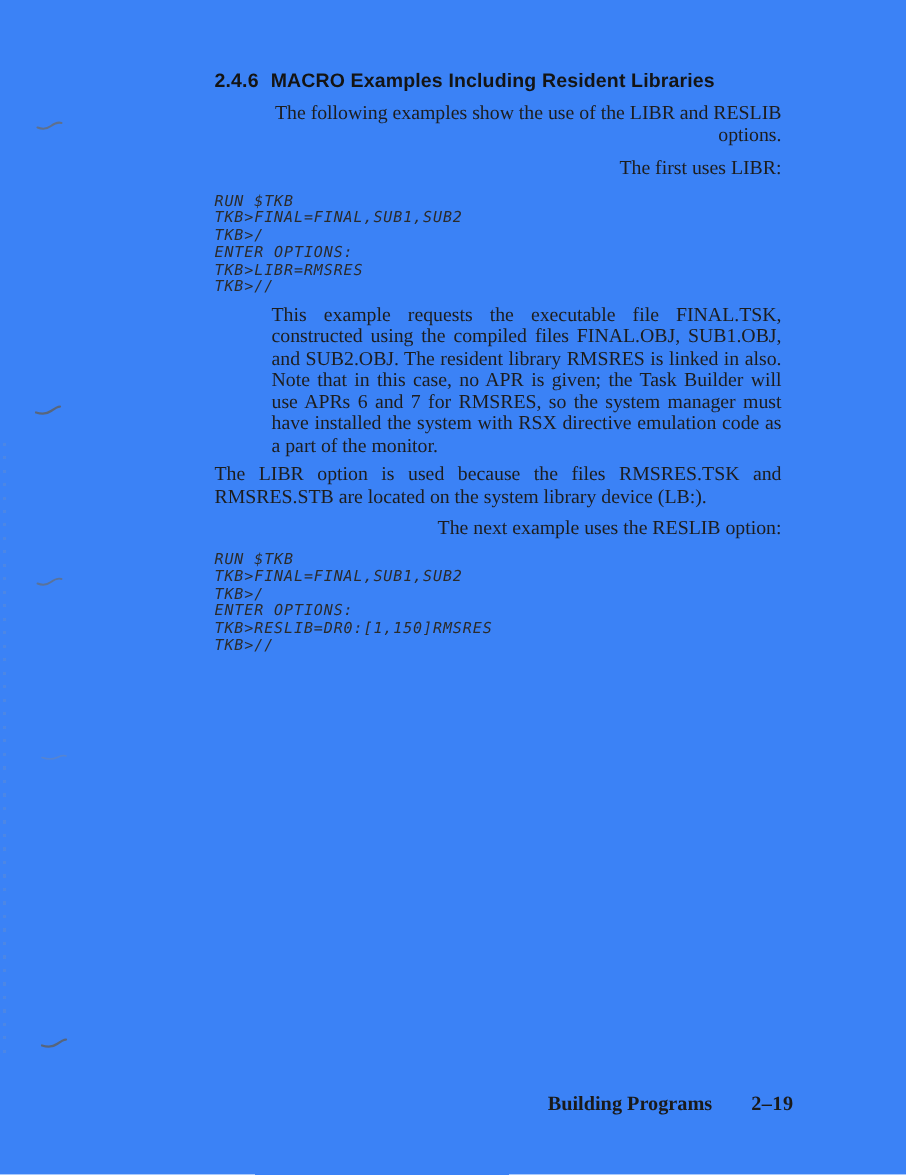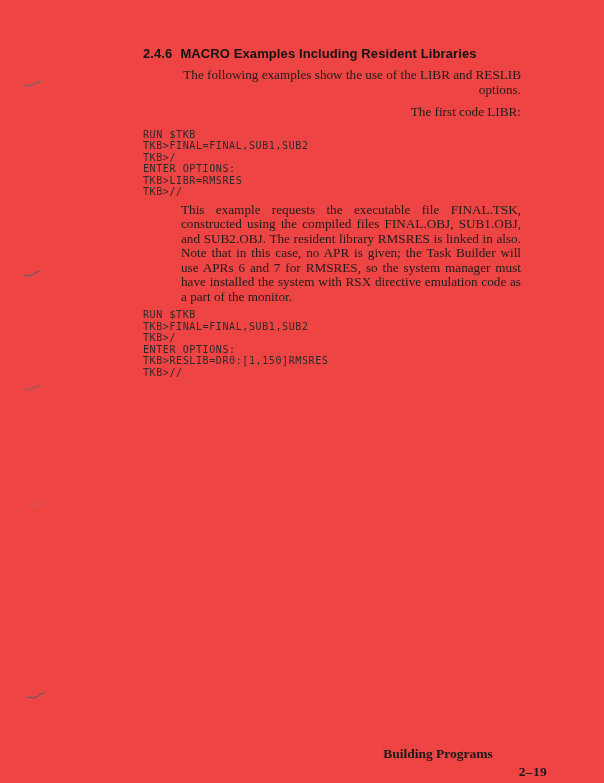--- a/index.html
+++ b/index.html
@@ -11,7 +11,7 @@
     position: relative;
     width: 604px;
     height: 783px;
-    background: #ef4444;
+    background: #3b82f6;
     overflow: hidden;
     color: #1f1f1f;
   }

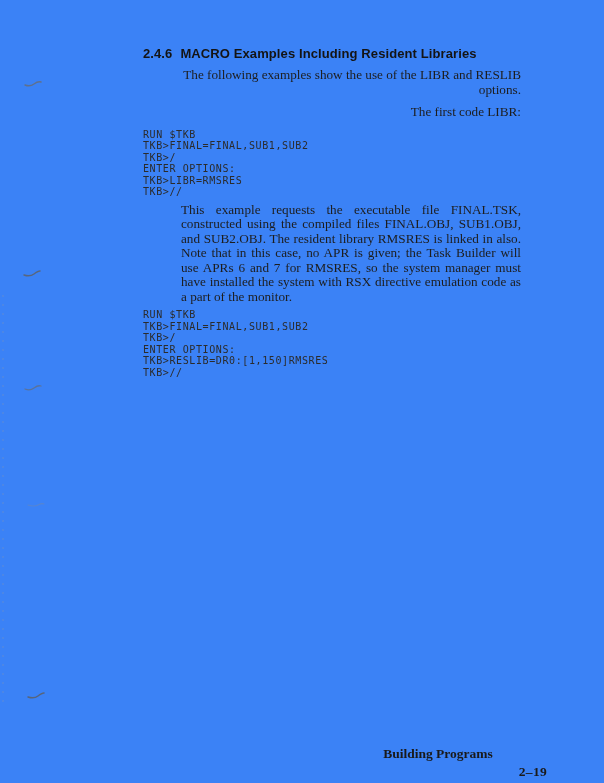--- a/index.html
+++ b/index.html
@@ -130,7 +130,7 @@
 
     <p class="body-text m-intro">The following examples show the use of the LIBR and RESLIB options.</p>
 
-    <p class="body-text m-first">The first code LIBR:</p>
+    <p class="body-text m-first">The first uses LIBR:</p>
 
     <pre class="code-listing m-code1">RUN $TKB
 TKB&gt;FINAL=FINAL,SUB1,SUB2

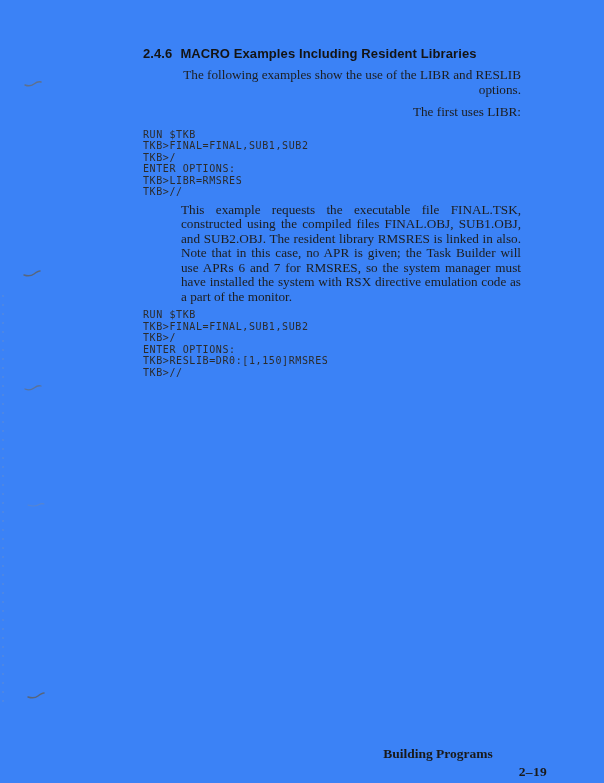--- a/index.html
+++ b/index.html
@@ -57,6 +57,7 @@
     color: #2b2b2b;
     margin: 0;
     white-space: pre;
+    font-style: italic;
   }
   pre.m-code1 { margin-bottom: 5px; }
   pre.m-code2 { margin-bottom: 11px; }

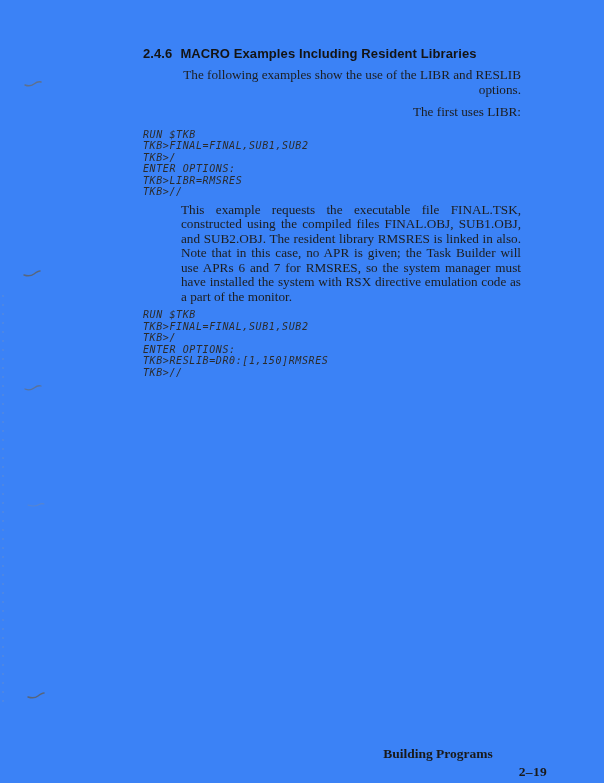--- a/index.html
+++ b/index.html
@@ -142,6 +142,7 @@
 
     <p class="body-text justified m-ex1">This example requests the executable file FINAL.TSK, constructed using the compiled files FINAL.OBJ, SUB1.OBJ, and SUB2.OBJ. The resident library RMSRES is linked in also. Note that in this case, no APR is given; the Task Builder will use APRs 6 and 7 for RMSRES, so the system manager must have installed the system with RSX directive emulation code as a part of the monitor.</p>
 
+    <p class="body-text justified m-libr">The LIBR option is used because the files RMSRES.TSK and RMSRES.STB are located on the system library device (LB:).</p>
 
 
     <pre class="code-listing m-code2">RUN $TKB

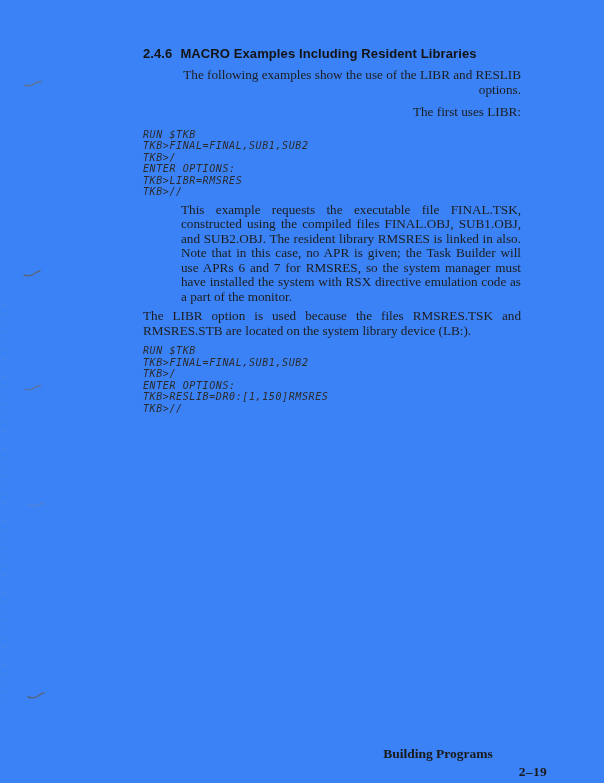--- a/index.html
+++ b/index.html
@@ -144,6 +144,7 @@
 
     <p class="body-text justified m-libr">The LIBR option is used because the files RMSRES.TSK and RMSRES.STB are located on the system library device (LB:).</p>
 
+    <p class="body-text m-next">The next example uses the RESLIB option:</p>
 
     <pre class="code-listing m-code2">RUN $TKB
 TKB&gt;FINAL=FINAL,SUB1,SUB2

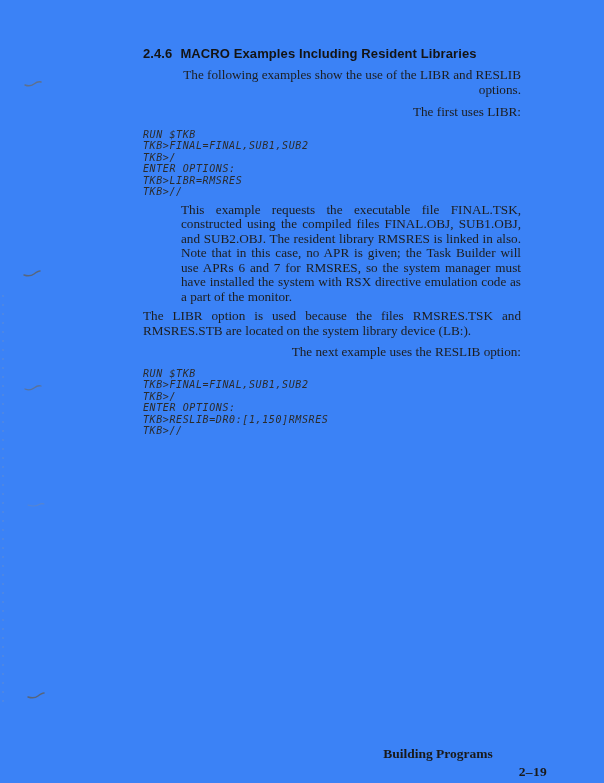--- a/index.html
+++ b/index.html
@@ -64,9 +64,9 @@
   .footer {
     position: absolute;
     top: 728px;
-    right: 57px;
+    right: 75px;
     display: flex;
-    align-items: center;
+    align-items: flex-start;
     gap: 26px;
     font-family: "Liberation Serif", serif;
     font-size: 13.5px;

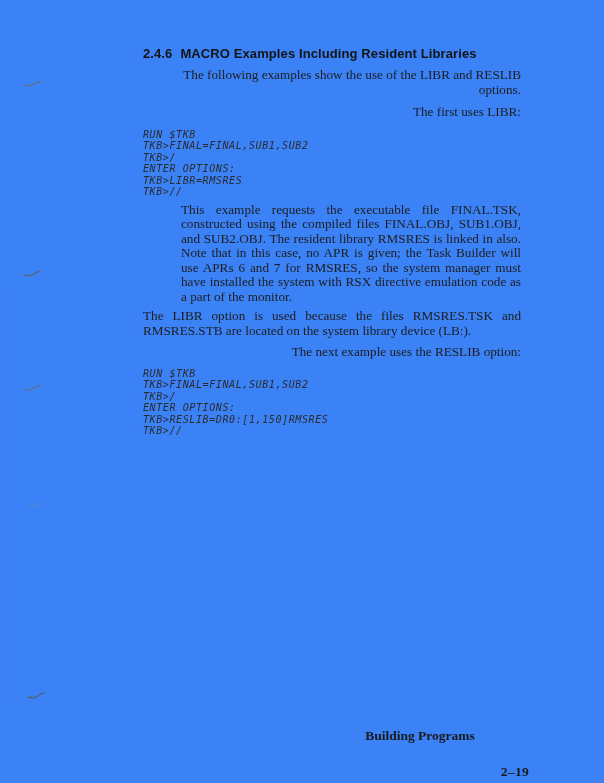--- a/index.html
+++ b/index.html
@@ -73,7 +73,7 @@
     color: #1a1a1a;
   }
   .footer .footer-section { font-weight: 600; }
-  .footer .footer-pageno  { font-weight: 700; letter-spacing: 0.3px; margin-top: 36px; }
+  .footer .footer-pageno  { font-weight: 700; letter-spacing: 0.3px; }
   .margin-mark {
     position: absolute;
     width: 18px;

